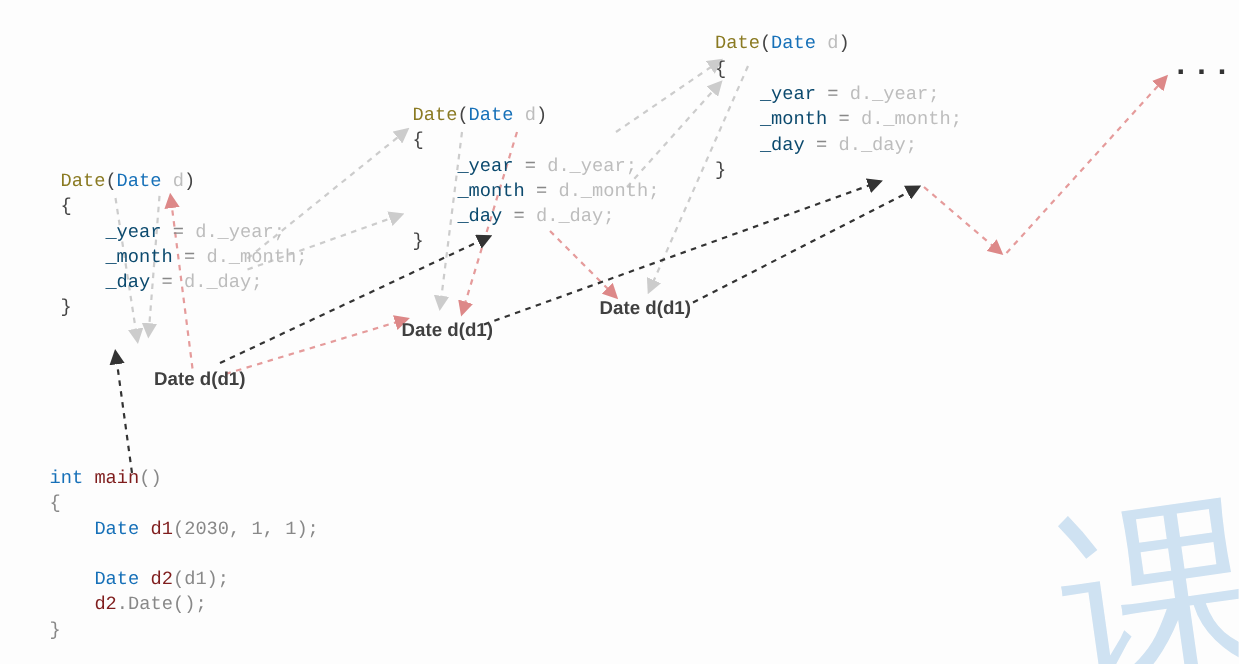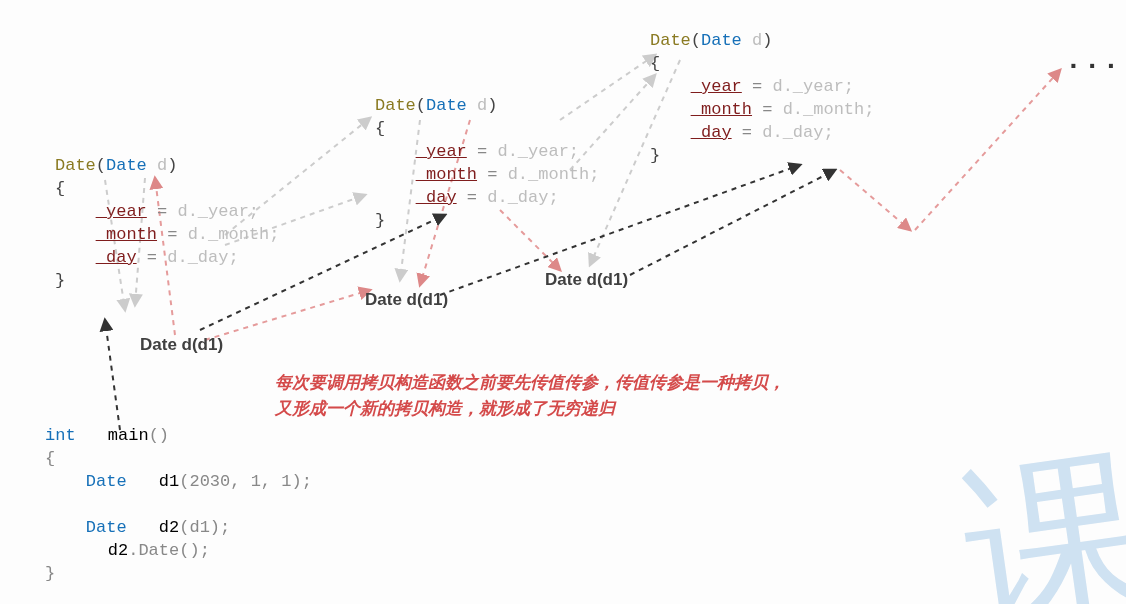--- a/index.html
+++ b/index.html
@@ -28,7 +28,7 @@
   .kw-class { color: #8a7a22; }     
   .ident-light { color: #bdbdbd; }  
   .ident-var { color: #000000; margin-left: 22px; }       
-  .ident-mem { color: #7f1d1d; text-decoration: underline; }       
+  .ident-mem { color: #0c4a6e; }       
   .op { color: #888; }
   .label-red {
     position: absolute;

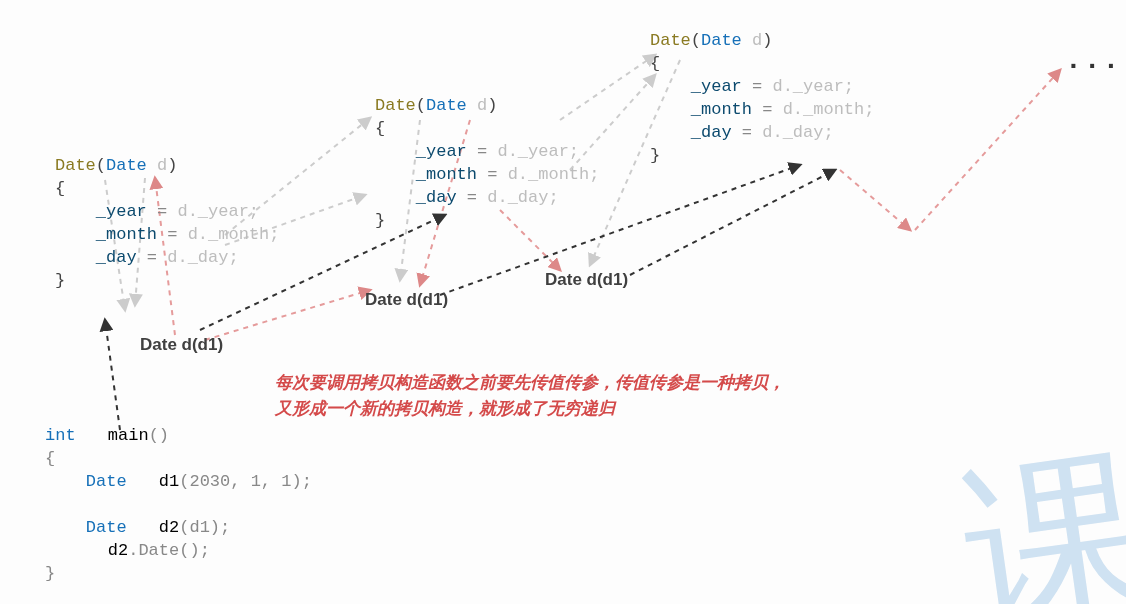--- a/index.html
+++ b/index.html
@@ -160,8 +160,6 @@
   <div class="label-red" style="left:365px; top:290px;">Date d(d1)</div>
   <div class="label-red" style="left:545px; top:270px;">Date d(d1)</div>
 
-  <div class="explain" style="left:275px; top:370px;"><span>每次要调用拷贝构造函数之前要先传值传参，传值传参是一种拷贝，</span>
-<span>又形成一个新的拷贝构造，就形成了无穷递归</span></div>
 
   <div class="code-block" style="left:45px; top:425px;"><span class="kw-type">int</span> <span class="ident-var">main</span><span class="op">()</span>
 <span class="op">{</span>

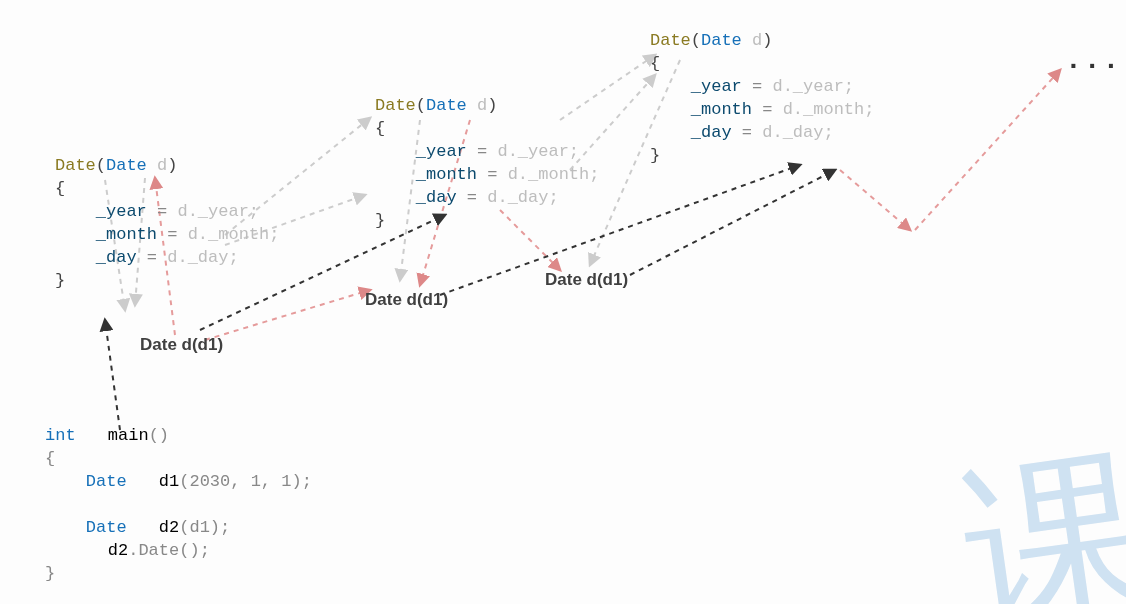--- a/index.html
+++ b/index.html
@@ -27,7 +27,7 @@
   .kw-type { color: #1670b8; }      
   .kw-class { color: #8a7a22; }     
   .ident-light { color: #bdbdbd; }  
-  .ident-var { color: #000000; margin-left: 22px; }       
+  .ident-var { color: #7f1d1d; }       
   .ident-mem { color: #0c4a6e; }       
   .op { color: #888; }
   .label-red {

